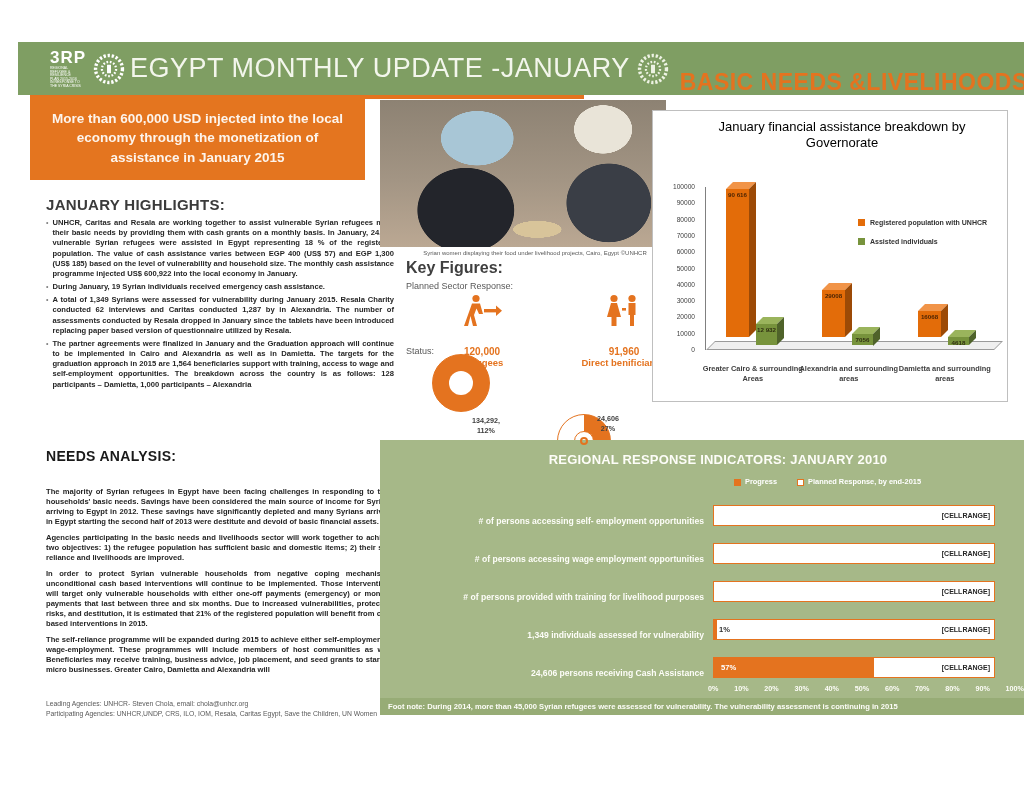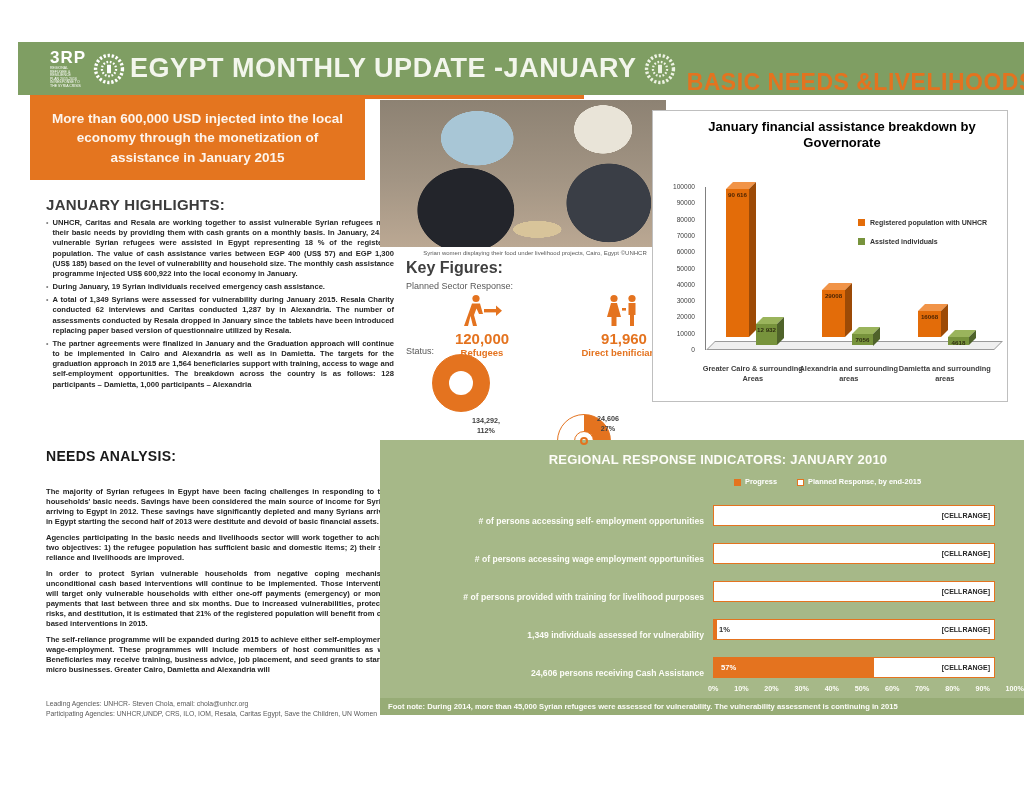--- a/index.html
+++ b/index.html
@@ -13,7 +13,7 @@
   #logo .t{font-size:17px;font-weight:bold;letter-spacing:1px;}
   #logo .s{font-size:3.5px;white-space:pre-line;margin-top:1px;}
   .emblem{width:34px;height:34px;margin-left:6px;flex:0 0 auto;}
-  #page-title{color:#f3f6ec;font-size:27px;font-weight:bold;margin-left:4px;letter-spacing:0.5px;white-space:nowrap;}
+  #page-title{color:#f3f6ec;font-size:27px;font-weight:normal;margin-left:4px;letter-spacing:0.5px;white-space:nowrap;}
   #sector-wrap{margin-left:auto;display:flex;align-items:center;margin-right:10px;}
   #sector-title{color:#e4731f;font-size:23px;font-weight:bold;letter-spacing:0.5px;white-space:nowrap;margin-left:10px;margin-top:28px;}
   #header-accent{left:30px;top:95px;width:530px;height:4px;background:#e4731f;}

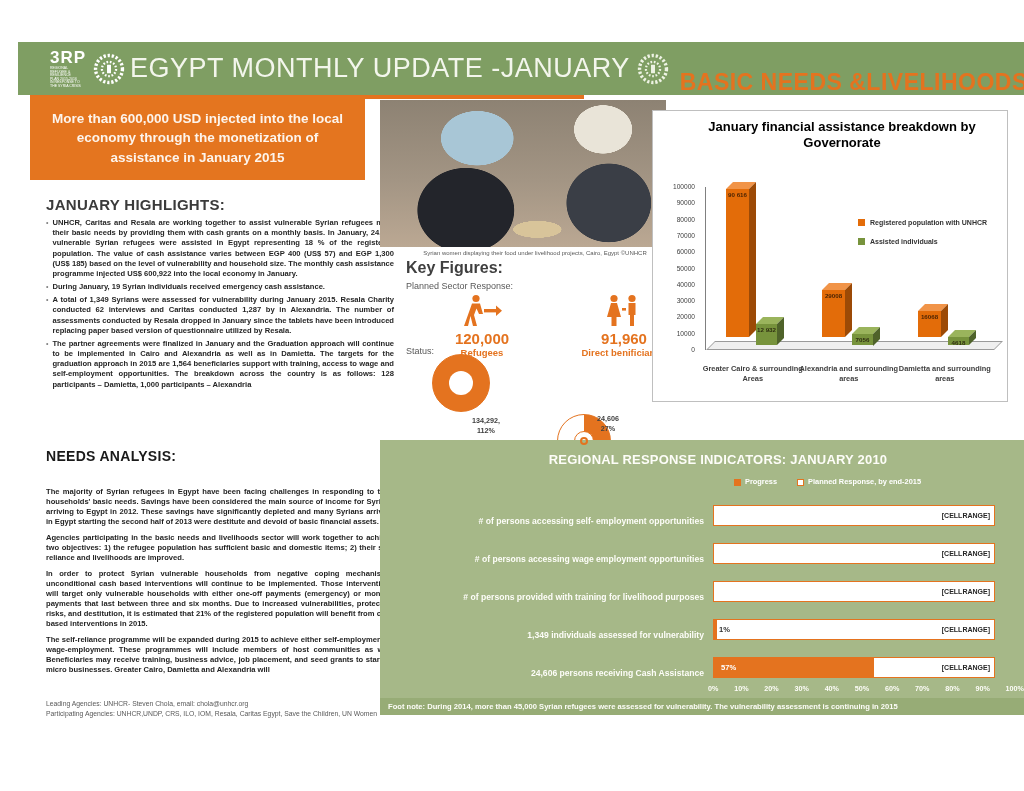--- a/index.html
+++ b/index.html
@@ -63,7 +63,7 @@
 
   
   #gov-card{left:652px;top:110px;width:356px;height:292px;background:#fff;border:1px solid #bfbfbf;box-sizing:border-box;}
-  #gov-title{margin:8px 12px 0 12px;text-align:center;font-size:13px;font-weight:bold;color:#000;line-height:1.25;}
+  #gov-title{margin:8px 12px 0 12px;text-align:center;font-size:13px;font-weight:normal;color:#000;line-height:1.25;}
   #gov-plot{position:absolute;left:52px;top:76px;width:288px;height:163px;border-left:1.2px solid #808080;}
   #gov-floor{position:absolute;left:0;bottom:0;width:100%;height:9px;background:#efefef;border:1px solid #9a9a9a;transform:skewX(-45deg);transform-origin:bottom left;box-sizing:border-box;}
   #gov-yaxis{position:absolute;left:8px;top:76px;width:40px;height:163px;}

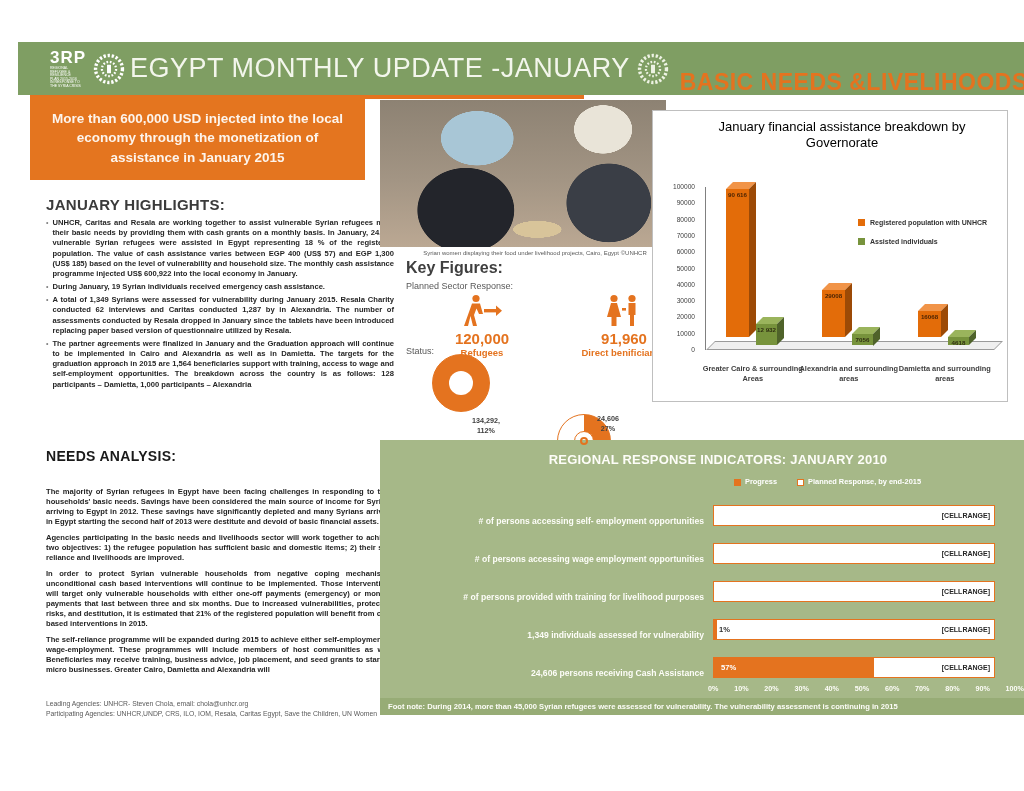--- a/index.html
+++ b/index.html
@@ -48,7 +48,7 @@
   #fig1{left:398px;}
   #fig2{left:525px;width:150px;}
   .figure-block .icon{height:36px;display:flex;align-items:flex-end;justify-content:center;}
-  .figure-block .val{font-size:15px;margin-top:2px;}
+  .figure-block .val{font-size:10px;margin-top:18px;}
   .figure-block .lab{font-size:9.5px;}
   #status-label{left:382px;top:346px;font-size:9px;color:#595959;}
   .donut{width:58px;height:58px;border-radius:50%;position:relative;border:1px solid #e4731f;box-sizing:border-box;}

